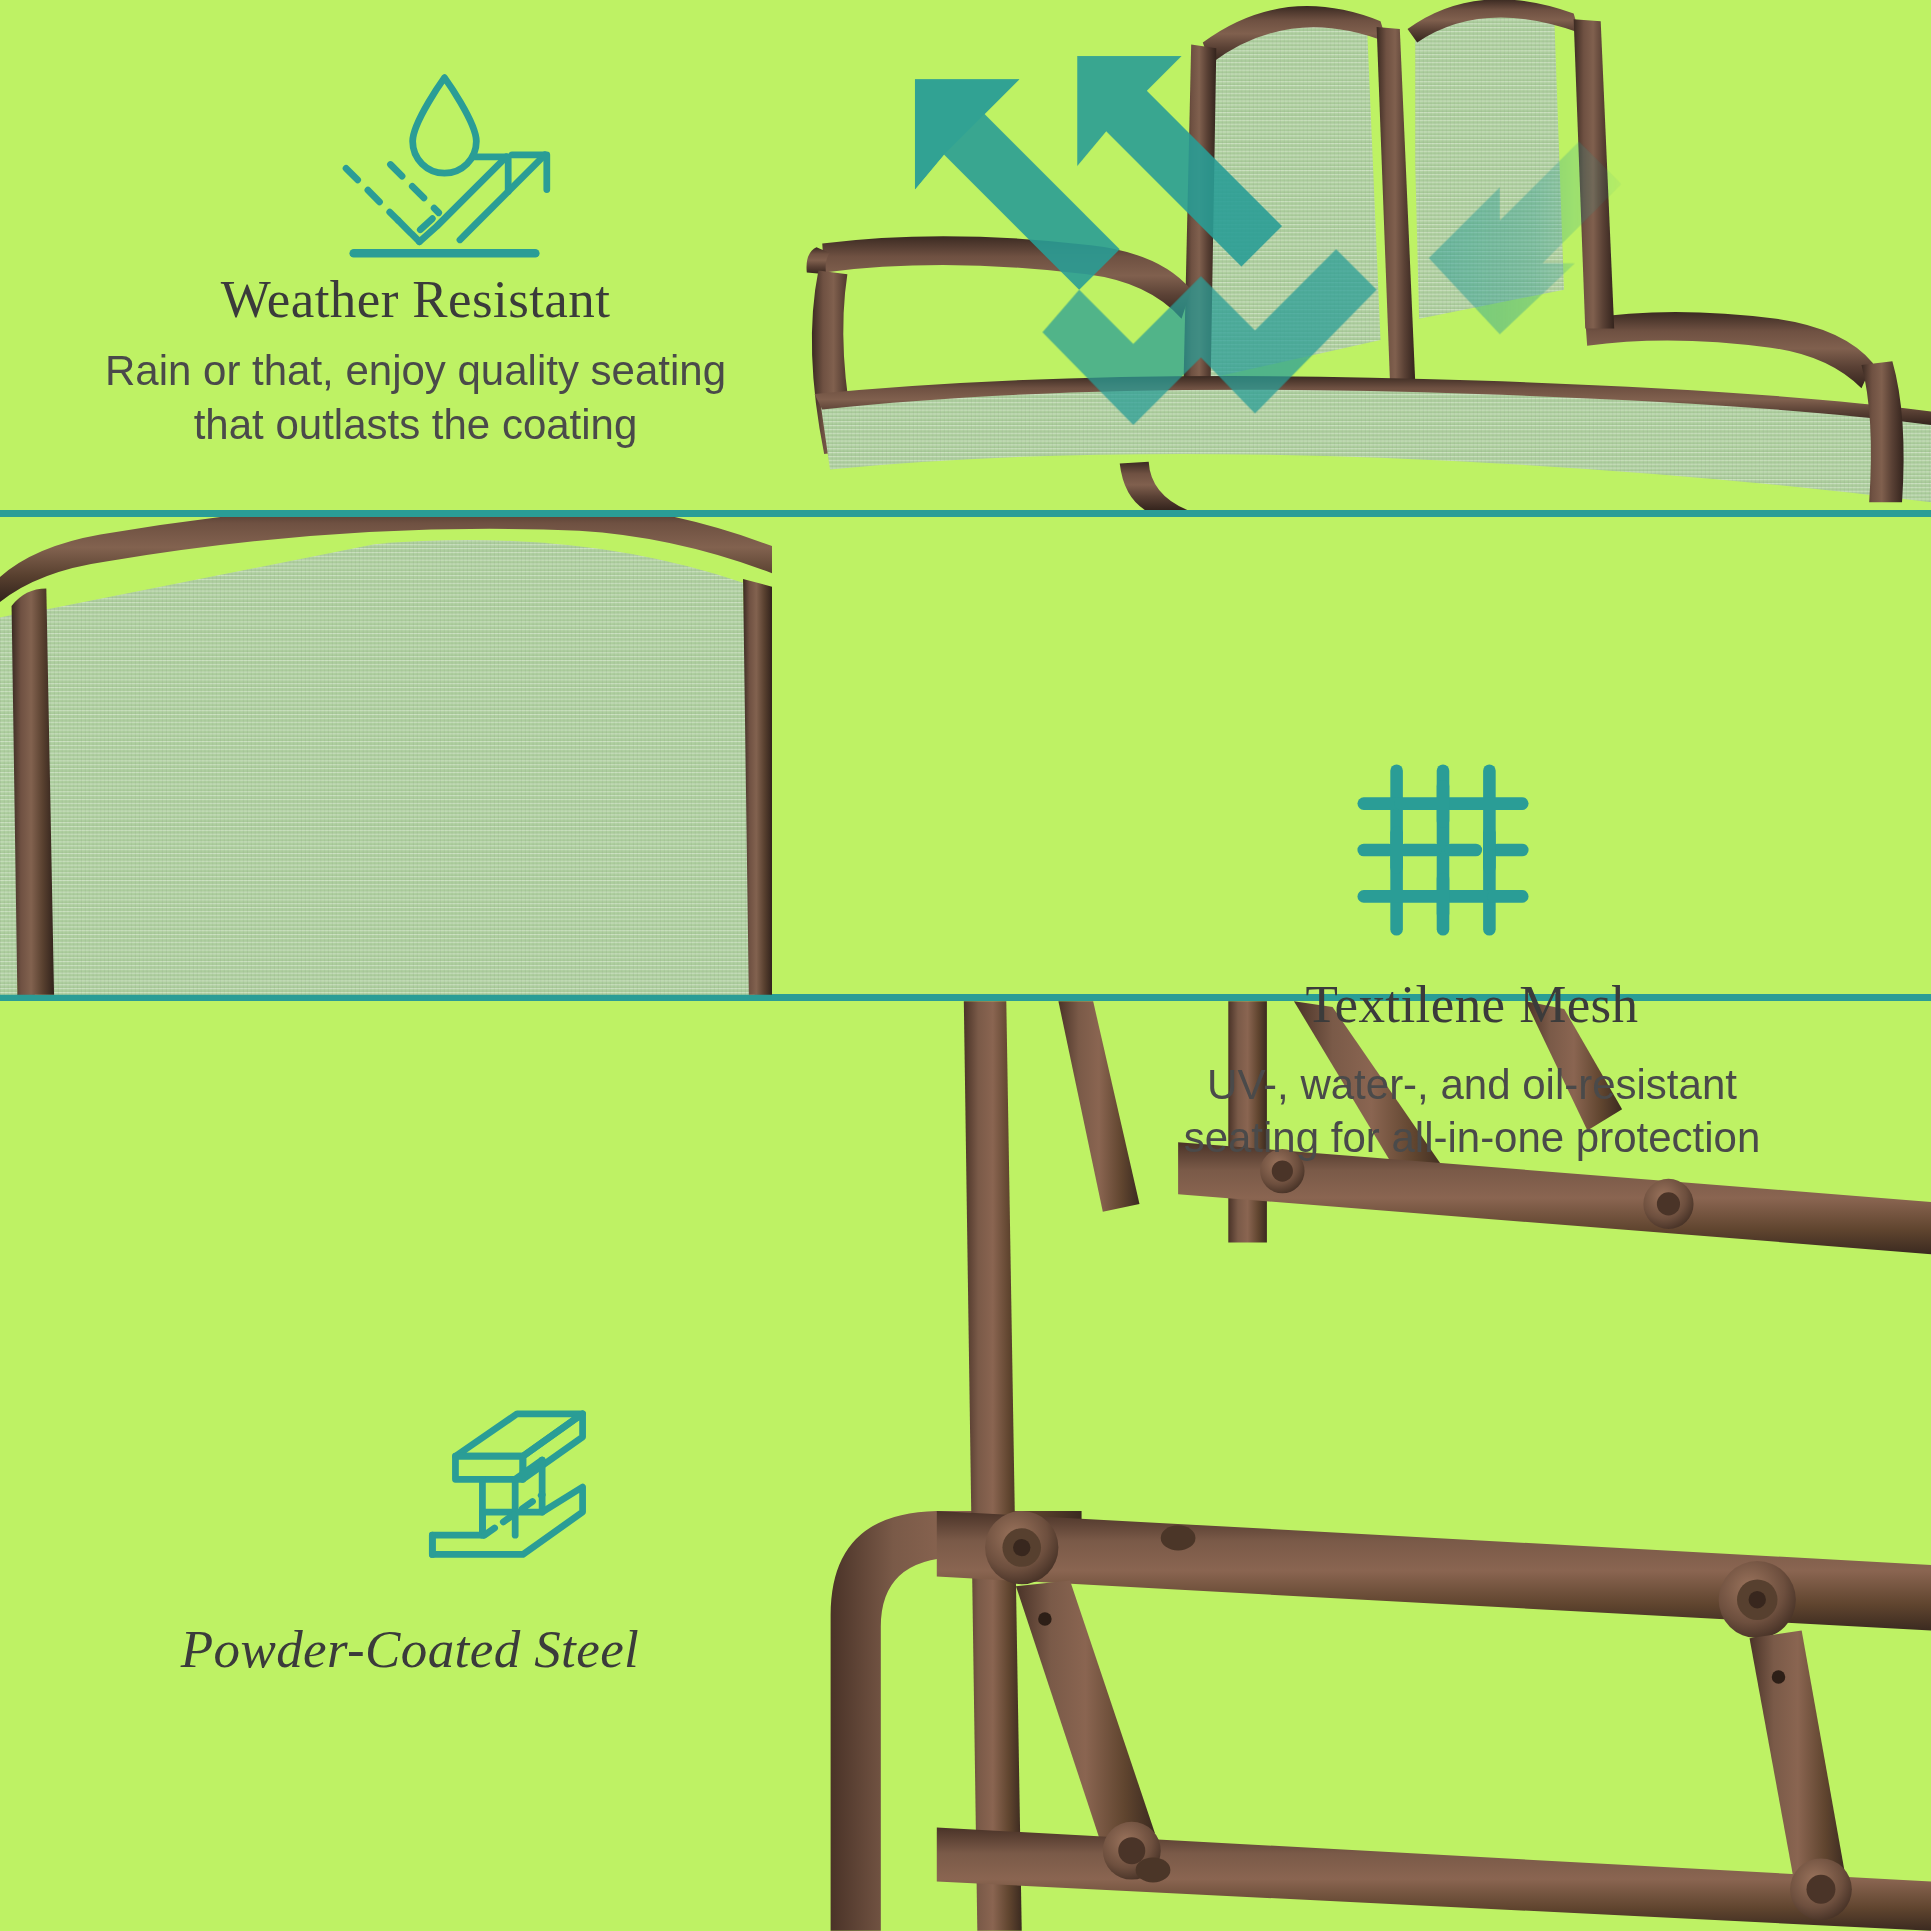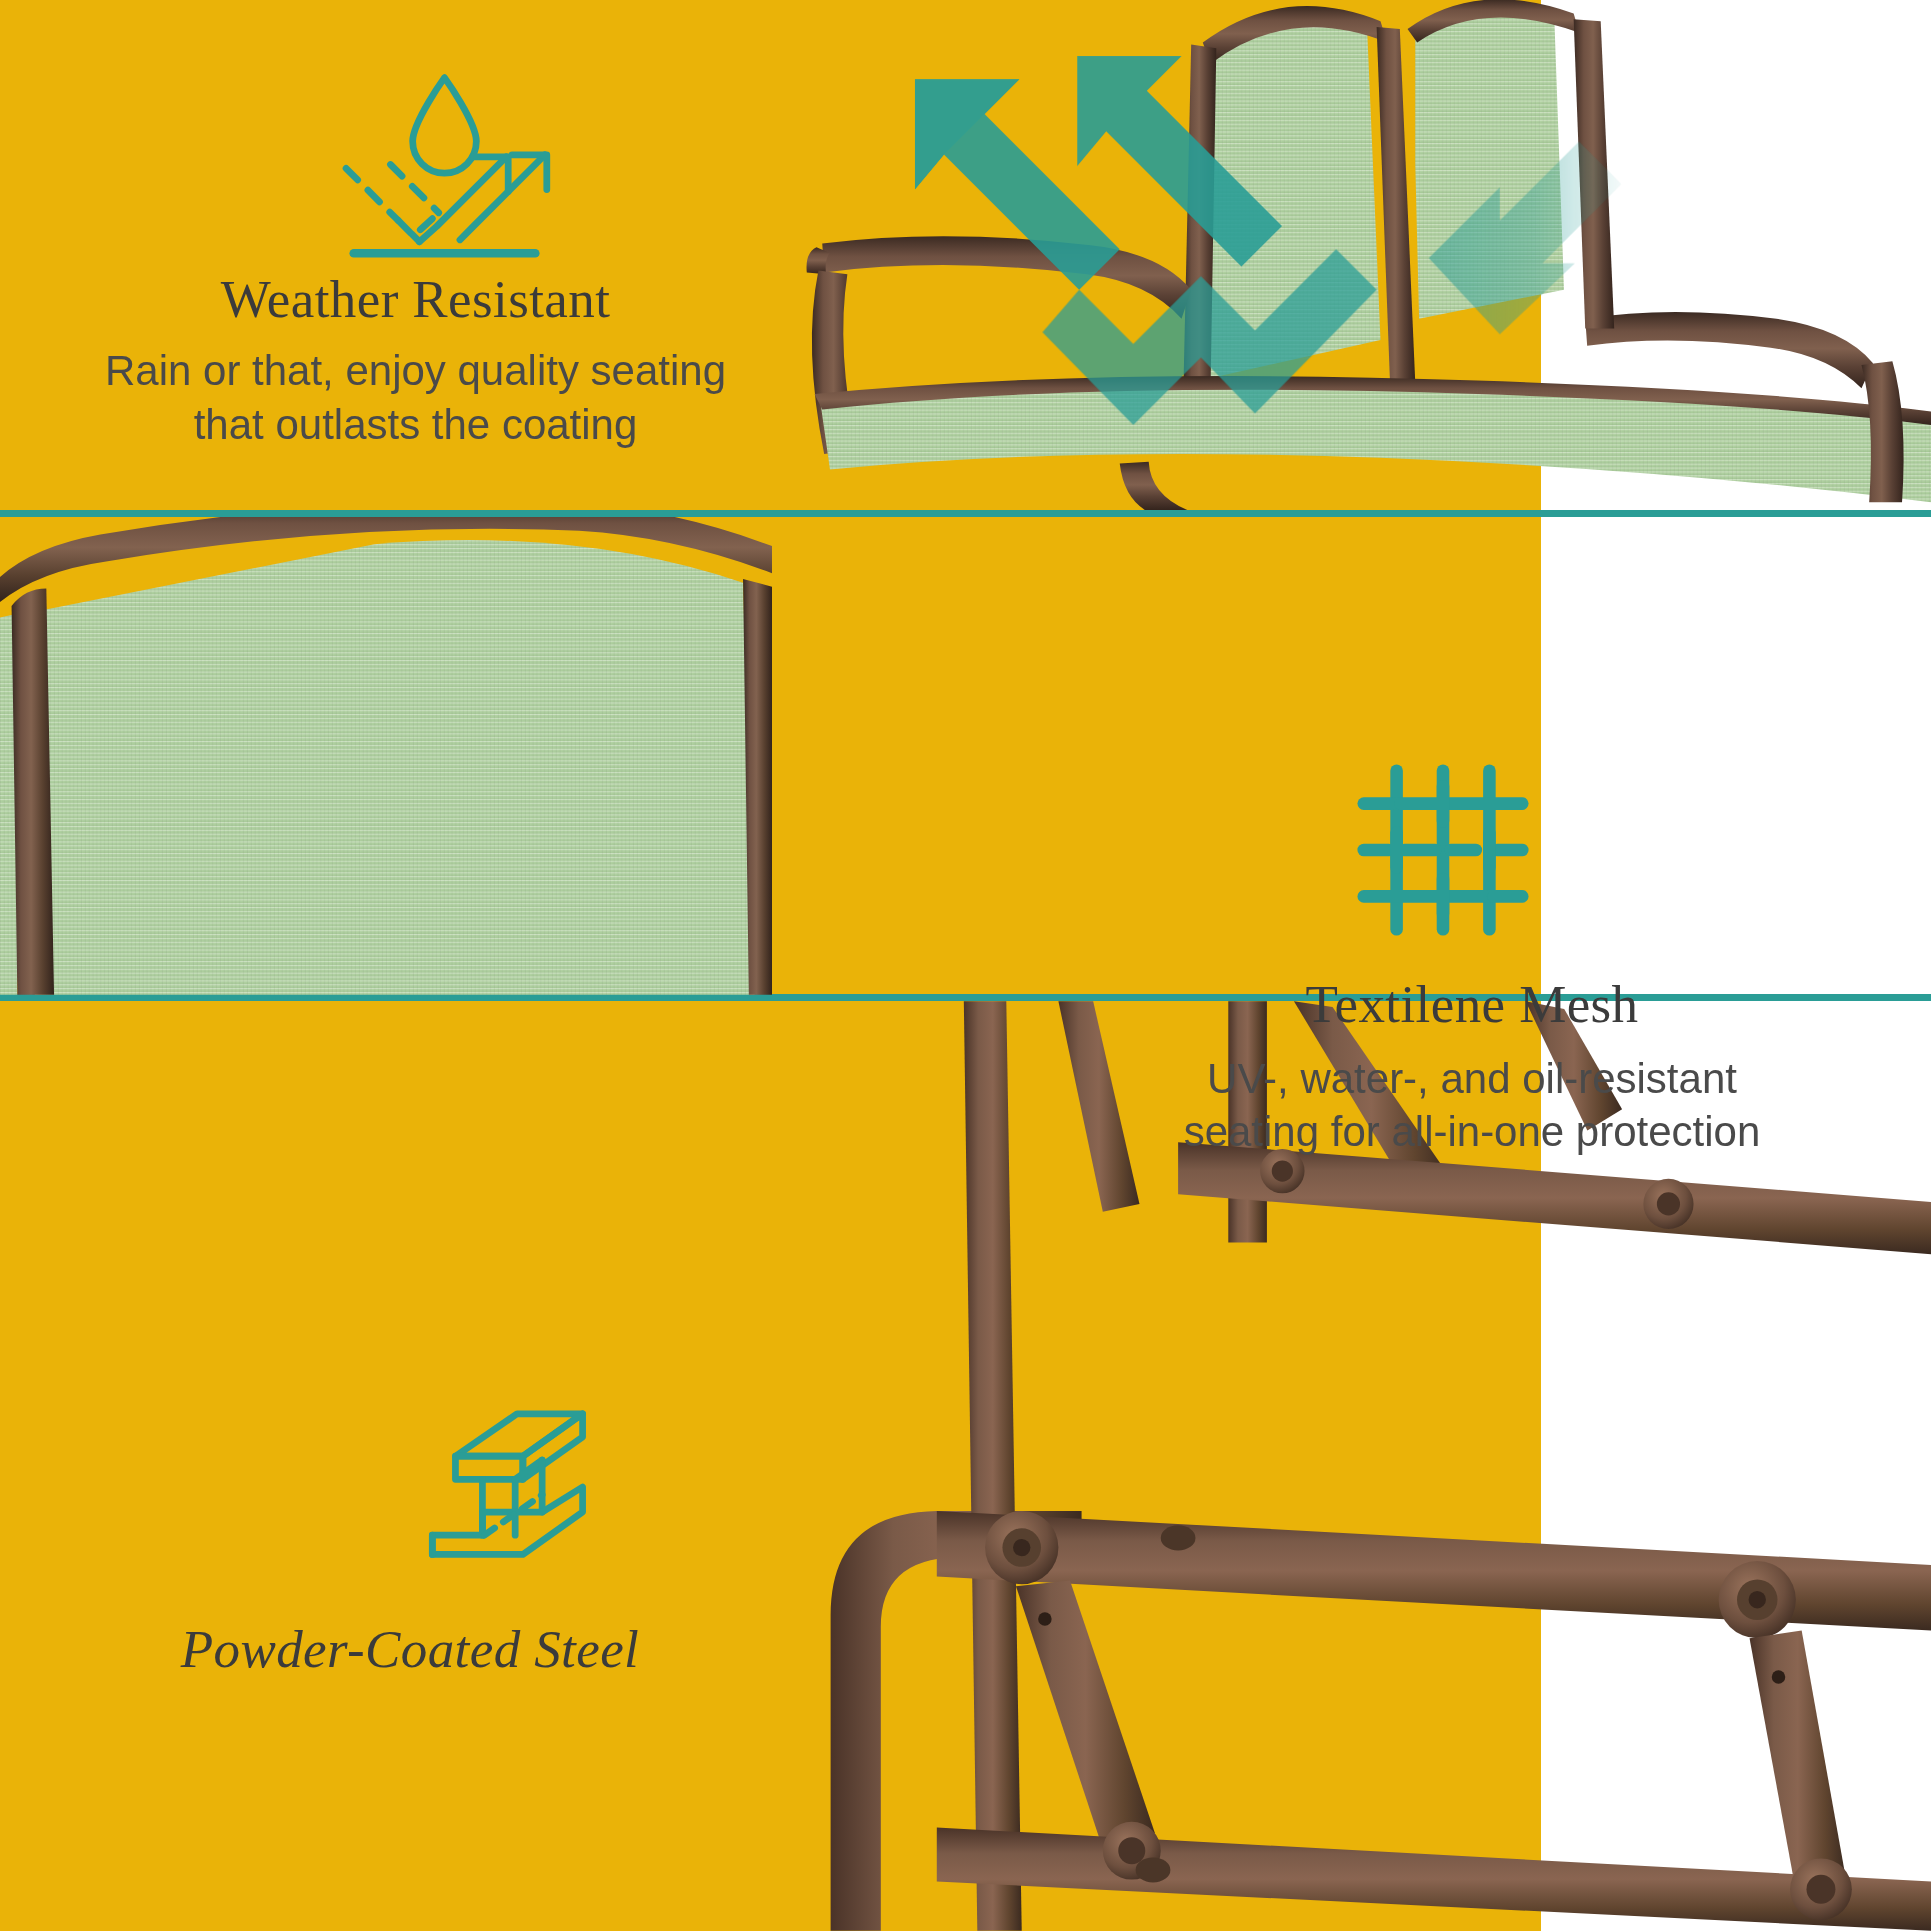--- a/index.html
+++ b/index.html
@@ -9,7 +9,7 @@
     font-family:"Liberation Sans", sans-serif;
     overflow:hidden;
   }
-  .board { position:relative; width:1541px; height:1931px; background:#eab308; }
+  .board { position:relative; width:1931px; height:1931px; background:#bef264; }
 
   
   .divider {

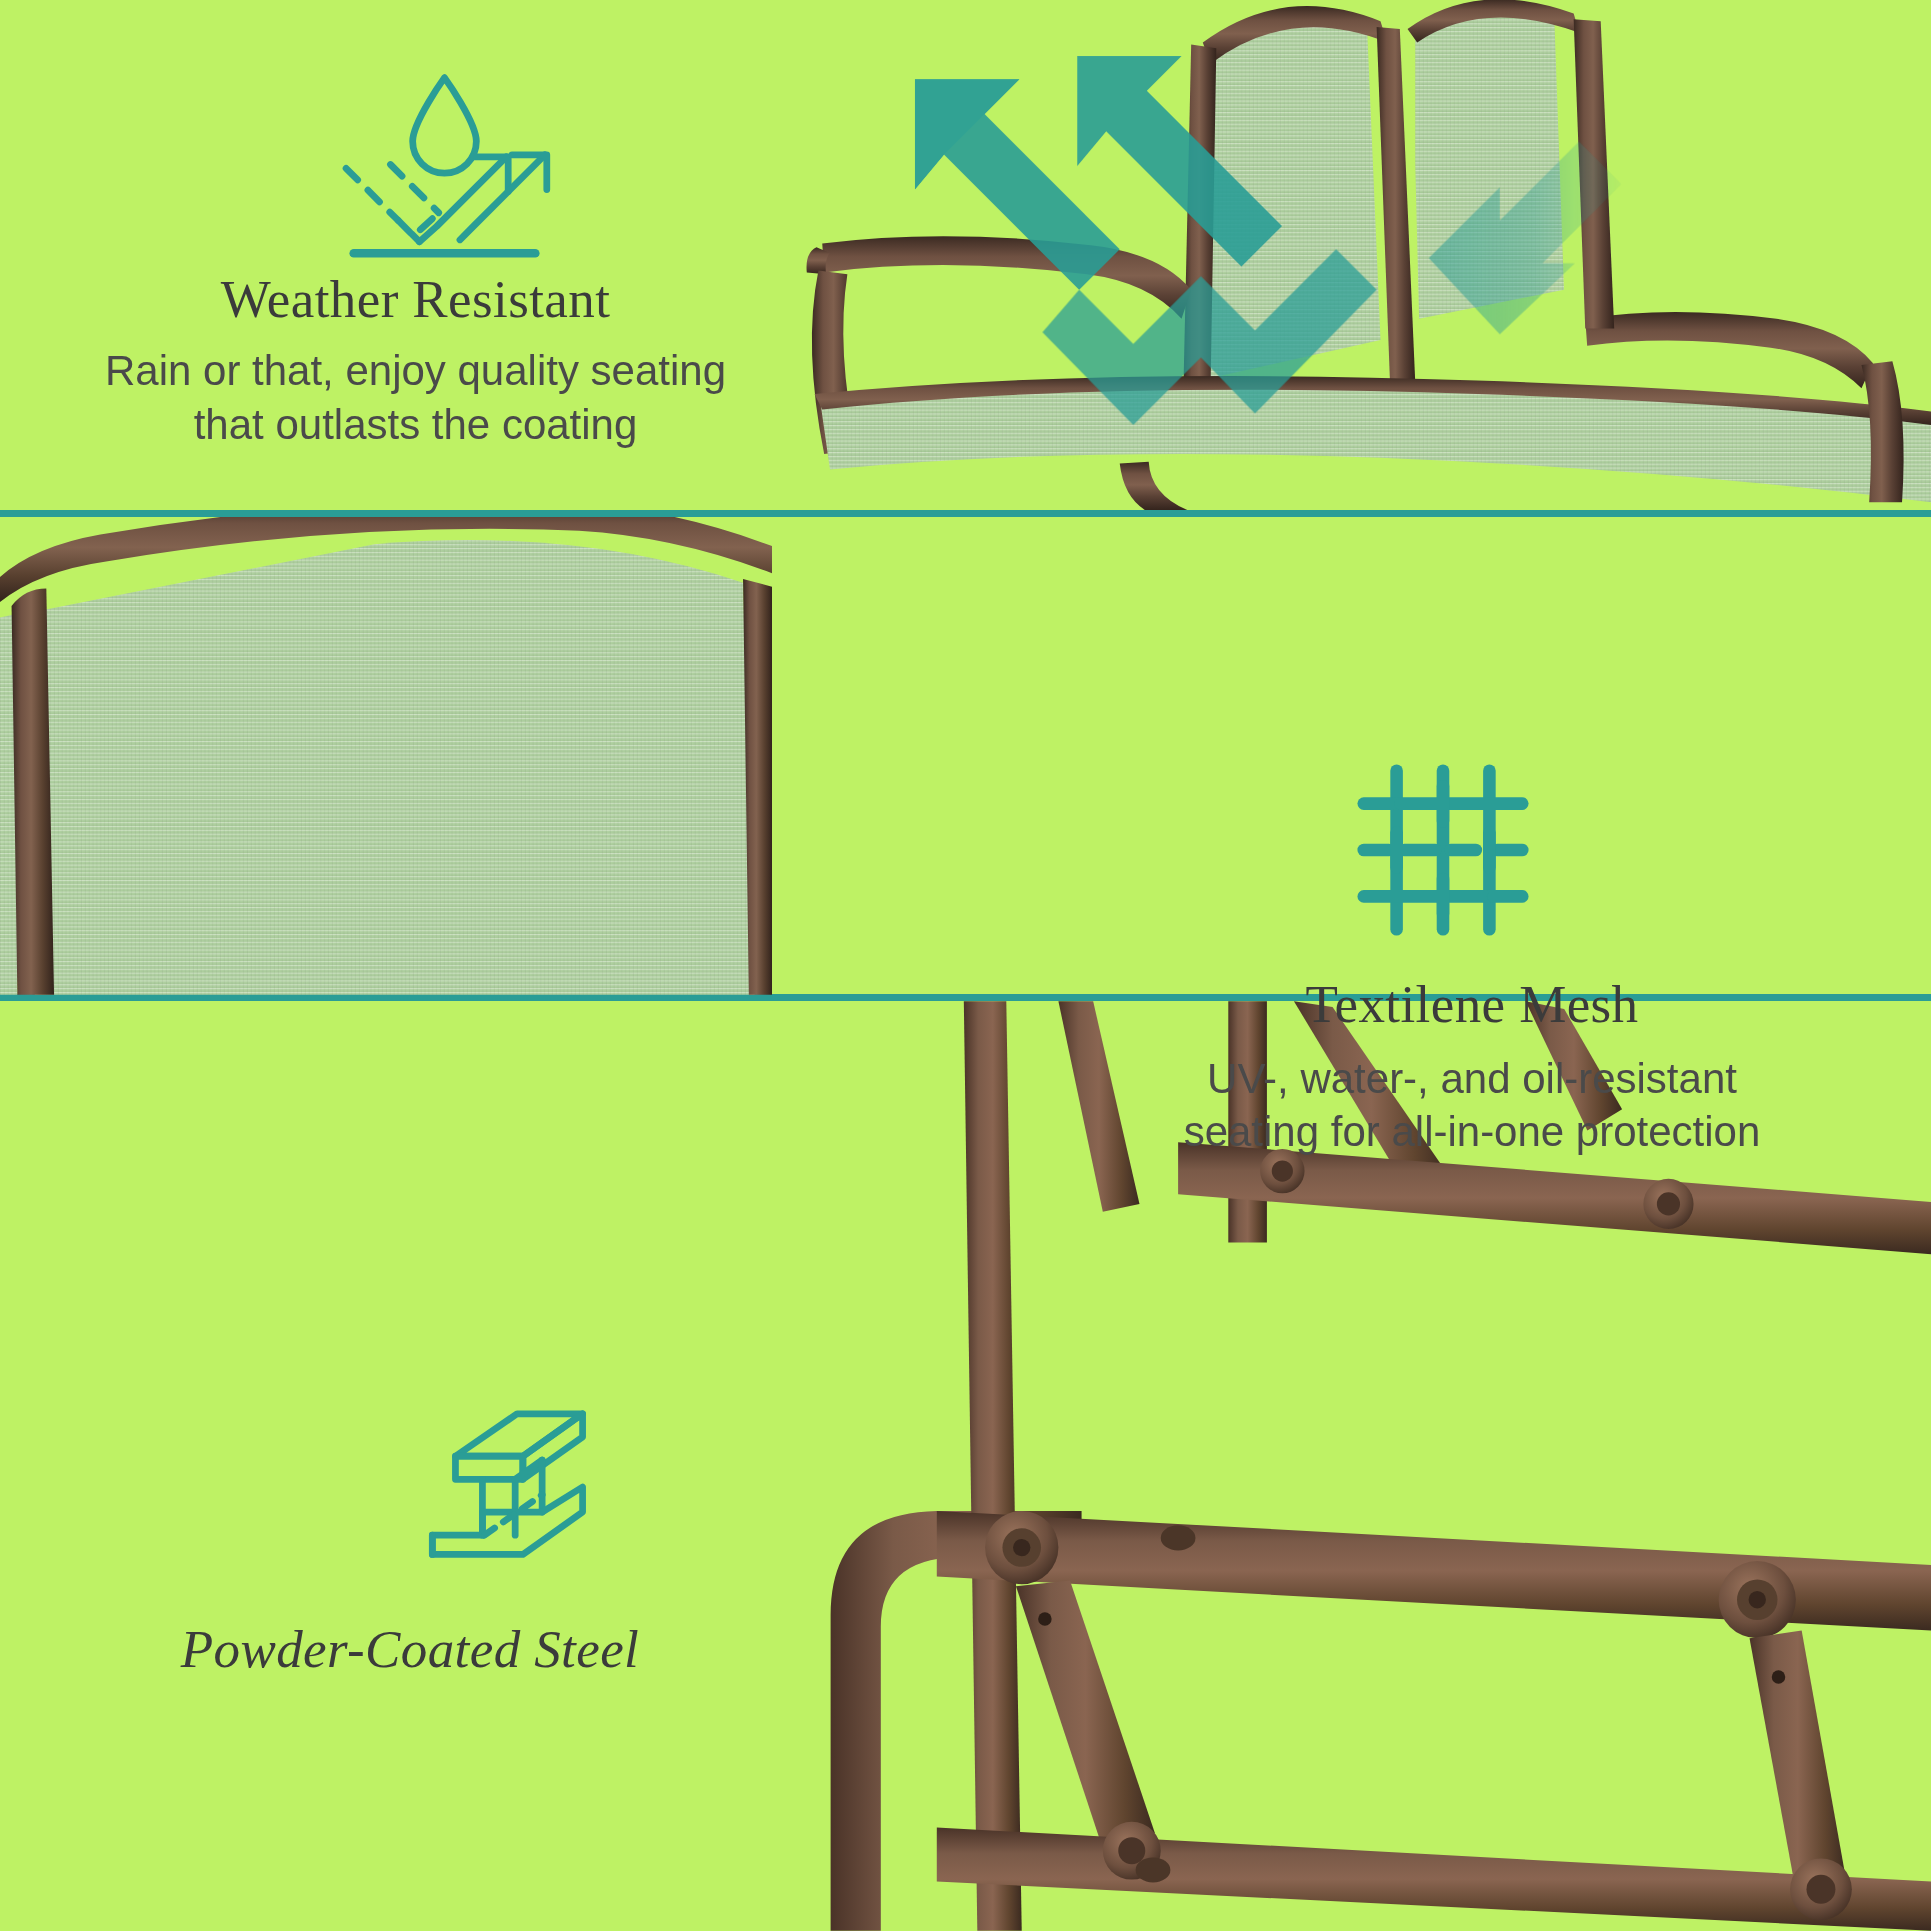--- a/index.html
+++ b/index.html
@@ -51,7 +51,7 @@
   
   #p2-icon   { left:1356px; top:763px; width:174px; height:174px; }
   #p2-text   { left:1081px; top:977px; width:782px; }
-  #p2-text .feat-title { font-size:53px; margin-bottom:19px; }
+  #p2-text .feat-title { font-size:53px; margin-bottom:25px; }
   #p2-text .feat-desc  { font-size:42px; }
 
   

